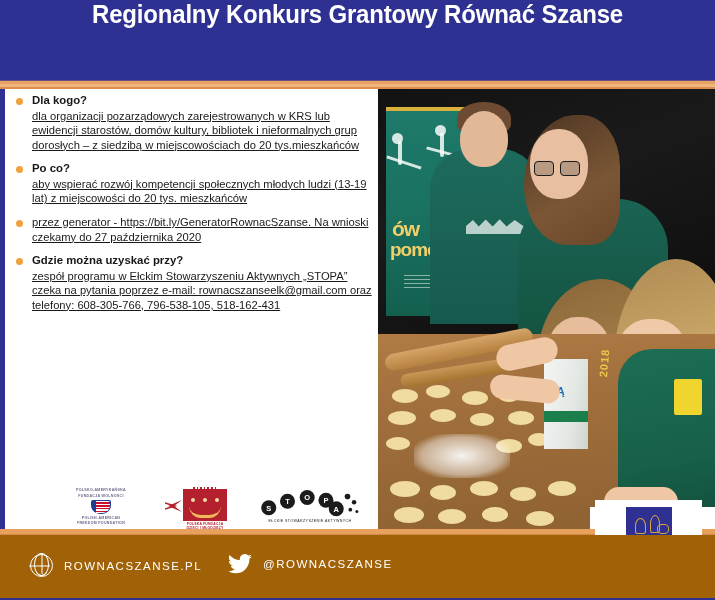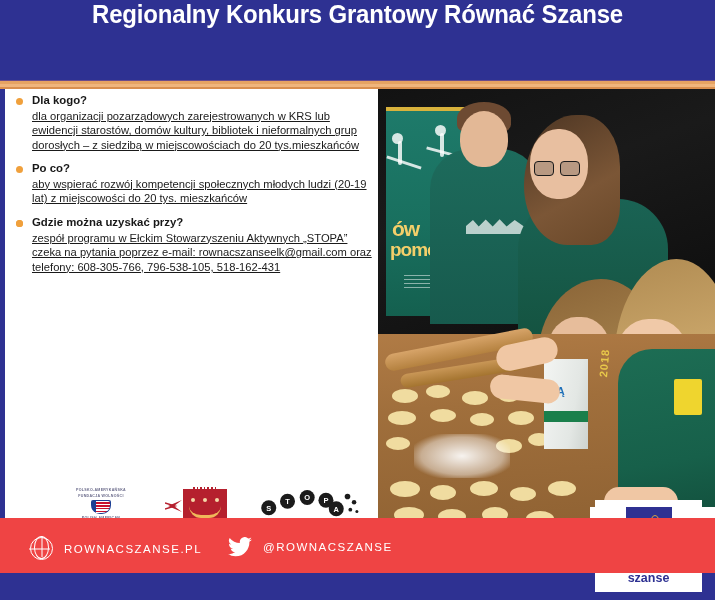--- a/index.html
+++ b/index.html
@@ -237,7 +237,7 @@
     <div class="qa-item">
       <span class="bullet"></span>
       <p class="q-title">Po co?</p>
-      <p class="q-body">aby wspierać rozwój kompetencji społecznych młodych ludzi (20-19 lat) z miejscowości do 20 tys. mieszkańców</p>
+      <p class="q-body">aby wspierać rozwój kompetencji społecznych młodych ludzi (13-19 lat) z miejscowości do 20 tys. mieszkańców</p>
     </div>
 
 

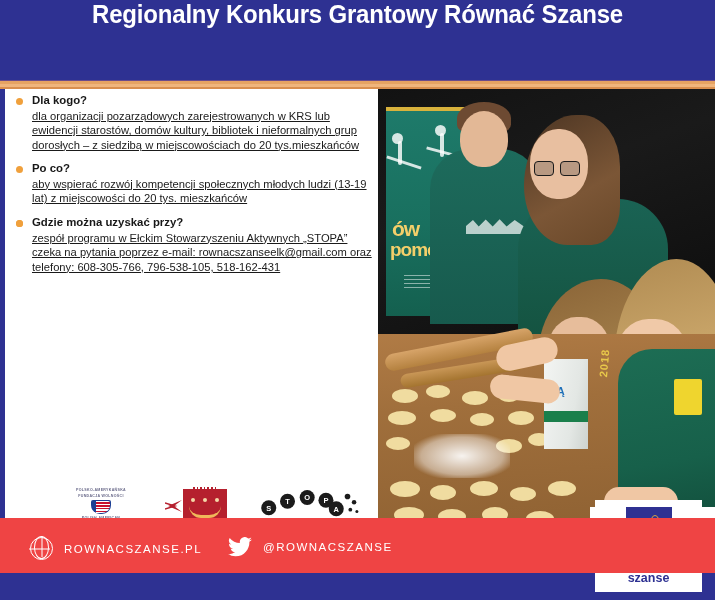--- a/index.html
+++ b/index.html
@@ -243,6 +243,7 @@
 
     <div class="qa-item">
       <span class="bullet"></span>
+      <p class="q-body">przez generator - https://bit.ly/GeneratorRownacSzanse. Na wnioski czekamy do 27 października 2020</p>
     </div>
 
 

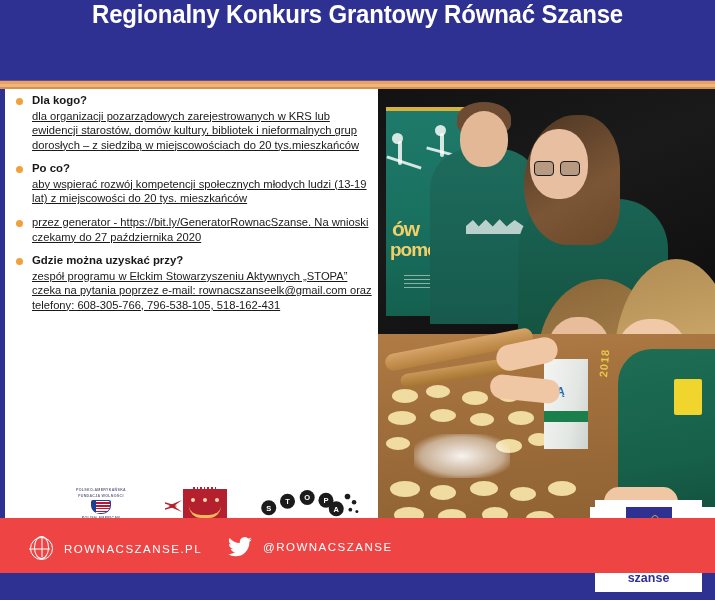--- a/index.html
+++ b/index.html
@@ -198,7 +198,7 @@
 
   
   .footer{
-    position:absolute;left:0;top:518px;width:715px;height:55px;background:#ef4444;
+    position:absolute;left:0;top:535px;width:715px;height:63px;background:#a16207;
   }
   .f-item{position:absolute;display:flex;align-items:center;gap:11px;}
   .f-web{left:30px;top:19px;}

